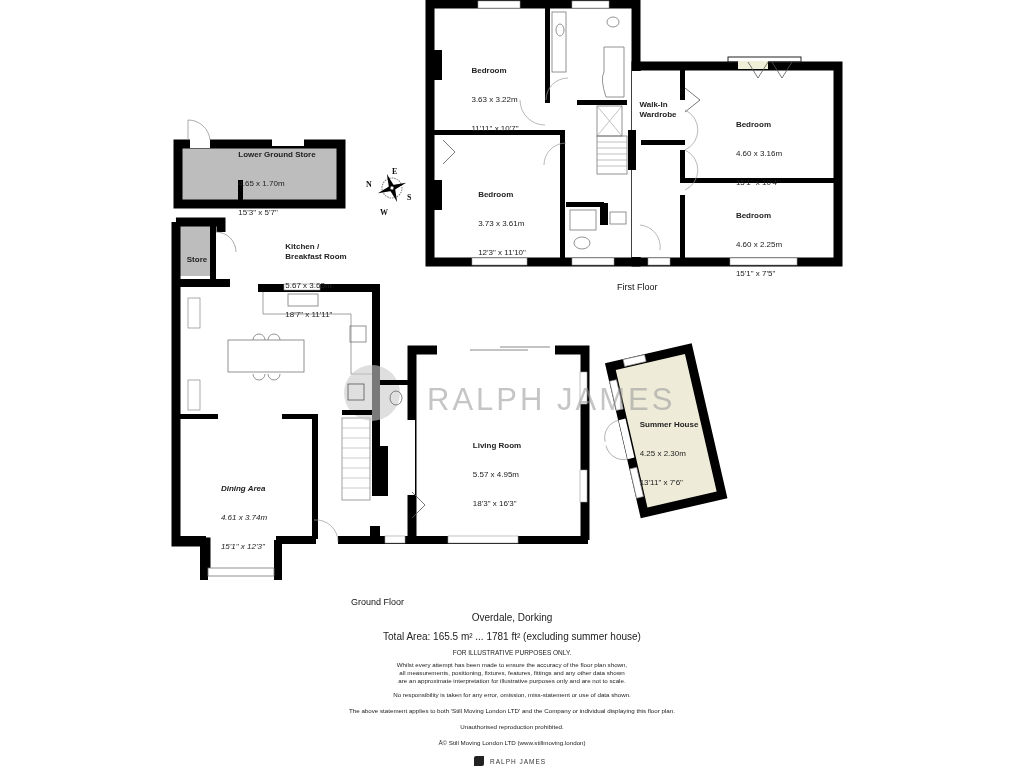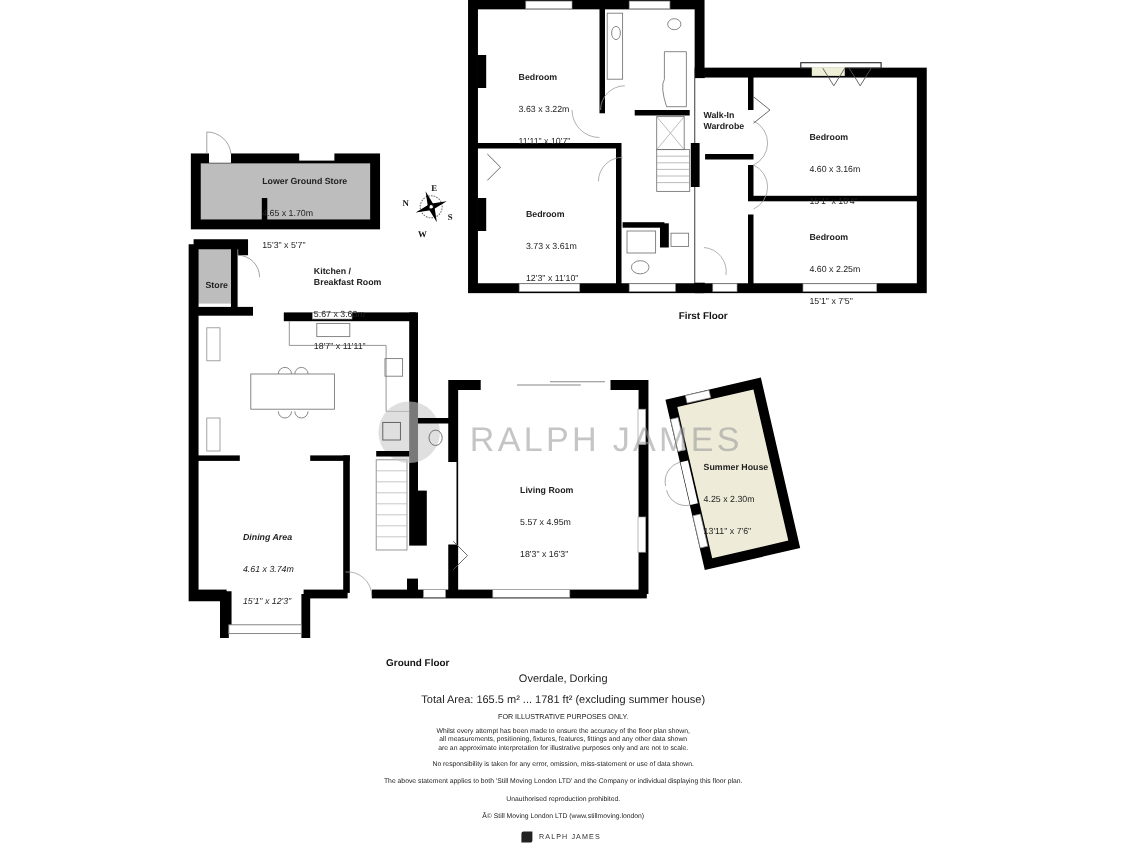--- a/index.html
+++ b/index.html
@@ -226,7 +226,7 @@
 </div>
 <div class="floor" style="left:617px;top:282px;">First Floor</div>
 
-<div class="lbl" style="left:277px;top:160px;">
+<div class="lbl" style="left:277px;top:150px;">
   <span class="nm">Lower Ground Store</span>
   <span class="dm">4.65 x 1.70m</span>
   <span class="dm">15'3" x 5'7"</span>

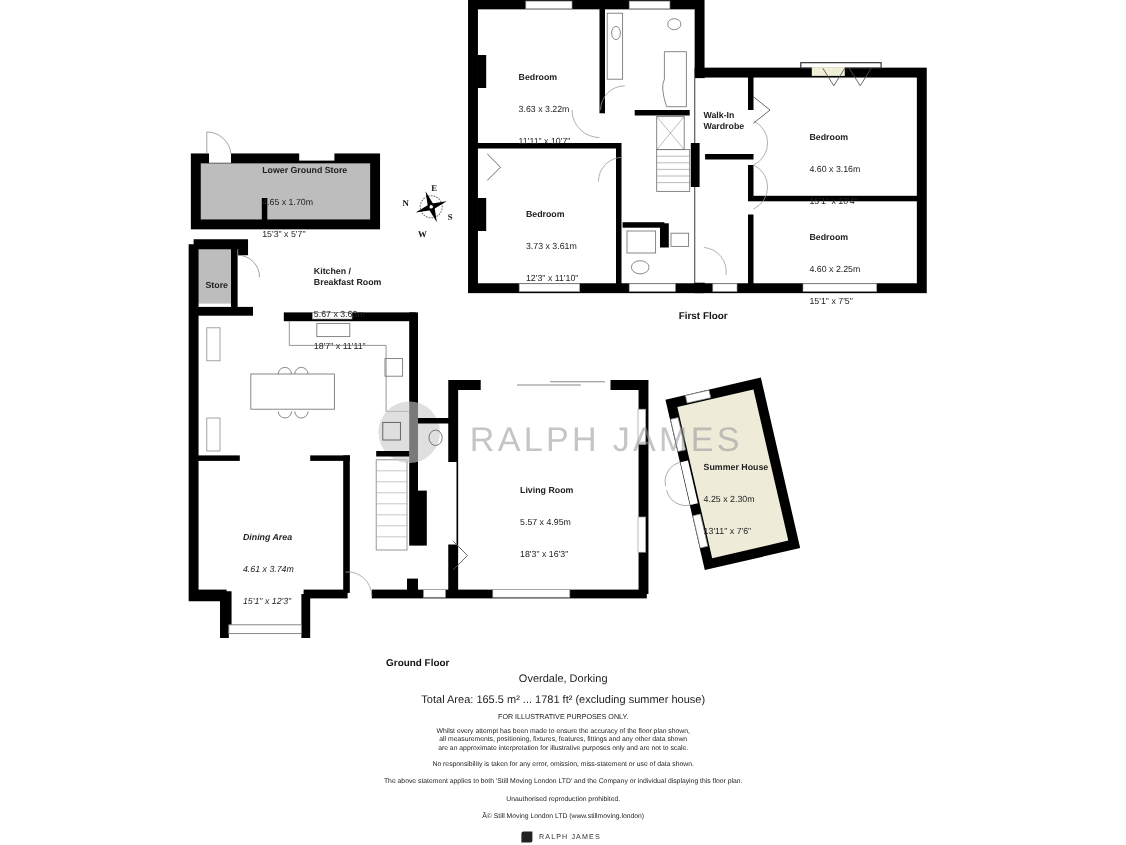--- a/index.html
+++ b/index.html
@@ -9,7 +9,7 @@
   .lbl { position:absolute; font-size:8px; line-height:10px; color:#222; white-space:nowrap; transform:translateX(-50%); }
   .lbl .nm { font-weight:bold; display:block; }
   .lbl .dm { display:block;margin-top:19px; }
-  .floor { position:absolute; font-weight:bold; font-size:9px; color:#111; }
+  .floor { position:absolute; font-weight:normal; font-size:9px; color:#111; }
   .info { position:absolute; left:512px; transform:translateX(-50%); text-align:center; white-space:nowrap; color:#222; }
   .t-addr { top:612px; font-size:10px; }
   .t-area { top:631px; font-size:10px; }

